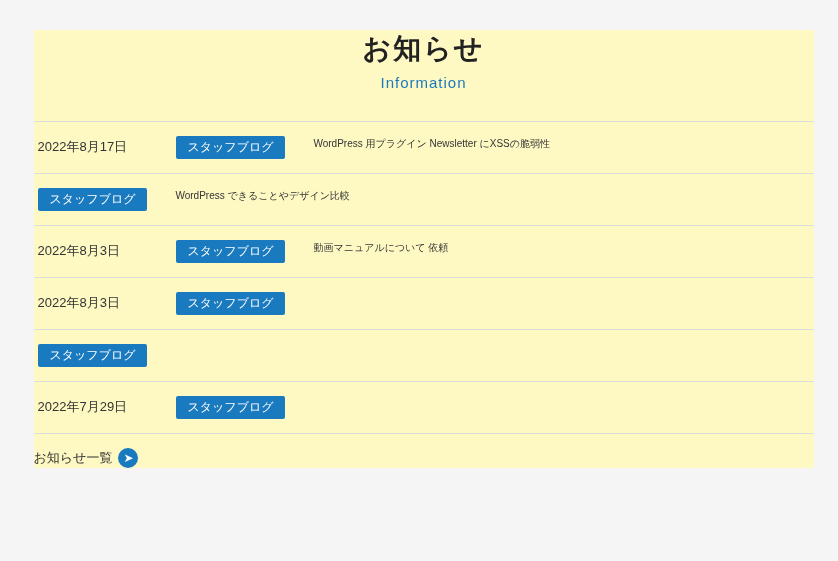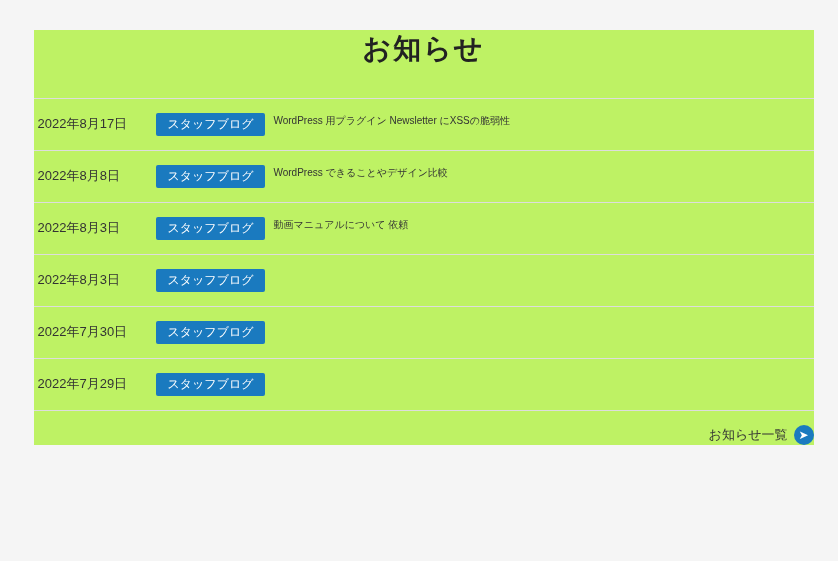--- a/index.html
+++ b/index.html
@@ -21,7 +21,7 @@
 
     .container {
       width: 780px;
-      background: #bef264;
+      background: #fef9c3;
       margin-left: 9px;
     }
 

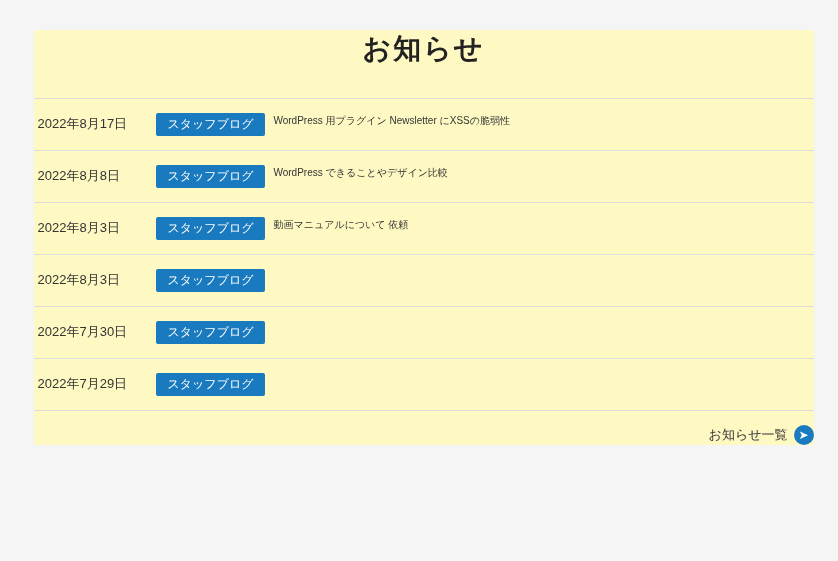--- a/index.html
+++ b/index.html
@@ -119,6 +119,7 @@
 <div class="container">
   <div class="header">
     <div class="header-title-ja">お知らせ</div>
+    <div class="header-title-en">Information</div>
   </div>
 
   <div class="news-list" id="news-list-container">

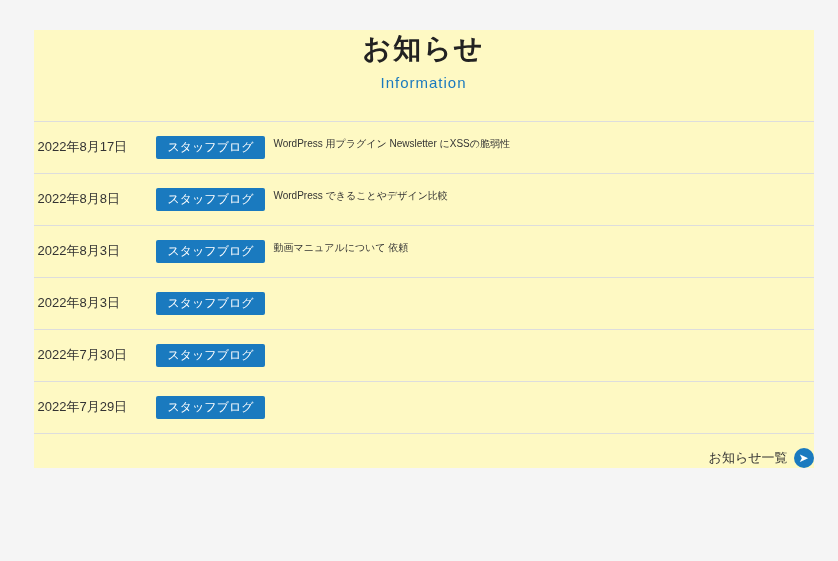--- a/index.html
+++ b/index.html
@@ -54,7 +54,7 @@
       align-items: flex-start;
       padding: 14px 4px;
       border-bottom: 1px solid #ddd;
-      gap: 8px;
+      gap: 28px;
     }
 
     .news-date {

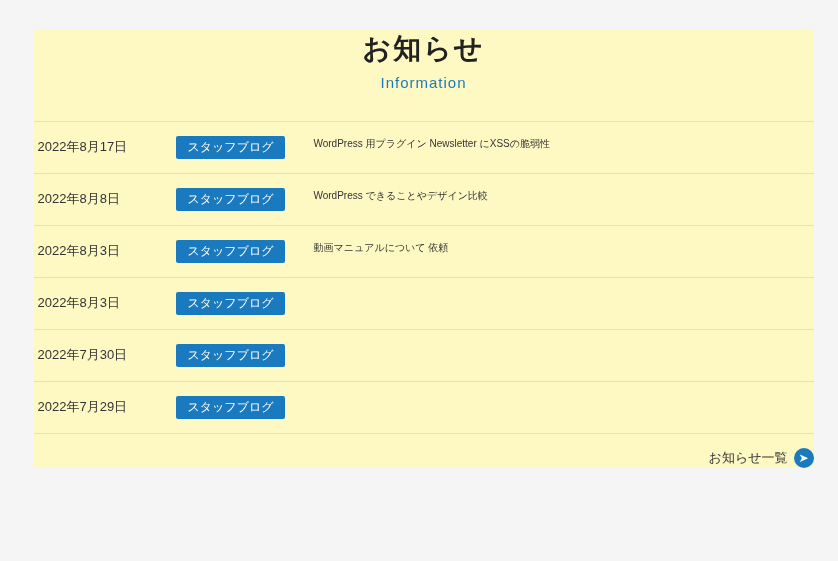--- a/index.html
+++ b/index.html
@@ -129,7 +129,6 @@
         <span class="news-text">WordPress 用プラグイン Newsletter にXSSの脆弱性</span>
       </div>
       <div class="news-item">
-        <span class="news-date">2022年8月8日</span>
         <span class="news-badge">スタッフブログ</span>
         <span class="news-text">WordPress できることやデザイン比較</span>
       </div>

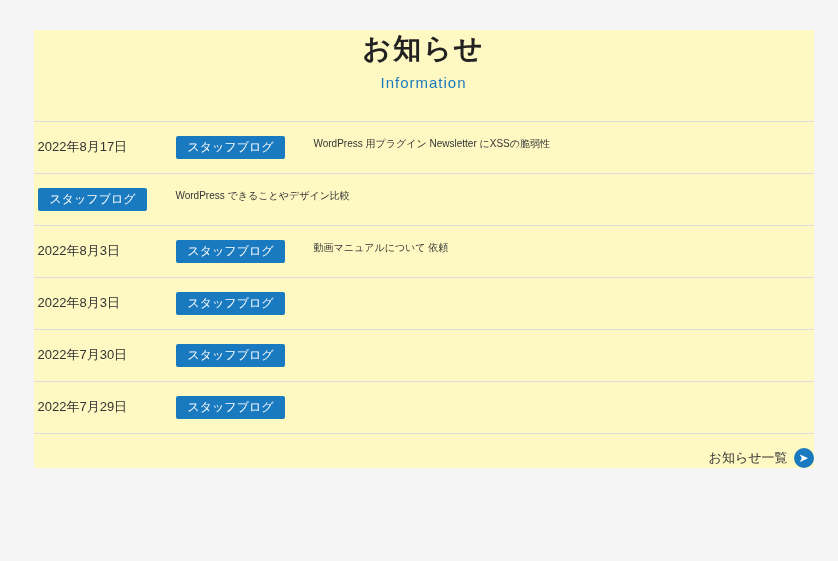--- a/index.html
+++ b/index.html
@@ -142,7 +142,6 @@
         <span class="news-badge">スタッフブログ</span>
       </div>
       <div class="news-item">
-        <span class="news-date">2022年7月30日</span>
         <span class="news-badge">スタッフブログ</span>
       </div>
       <div class="news-item">

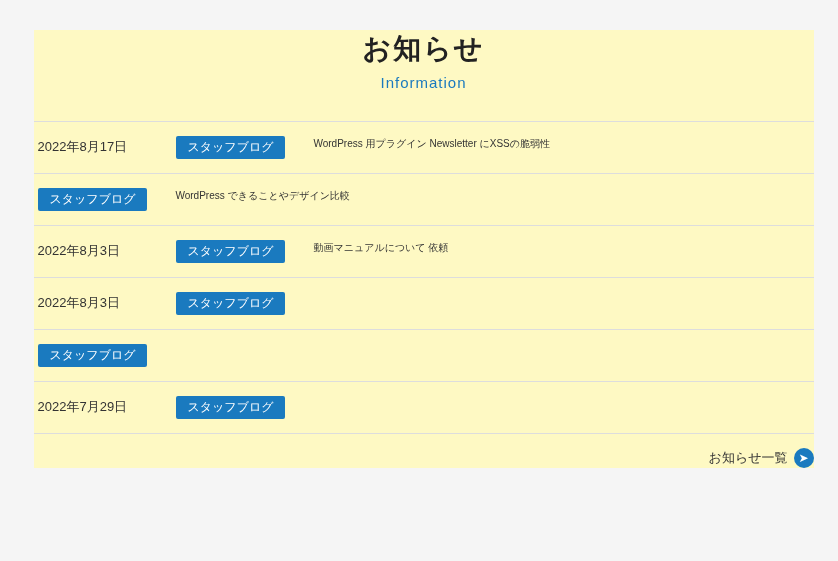--- a/index.html
+++ b/index.html
@@ -89,7 +89,6 @@
       text-align: right;
       margin-top: 14px;
       display: flex;
-      justify-content: flex-end;
       align-items: center;
       gap: 6px;
     }

